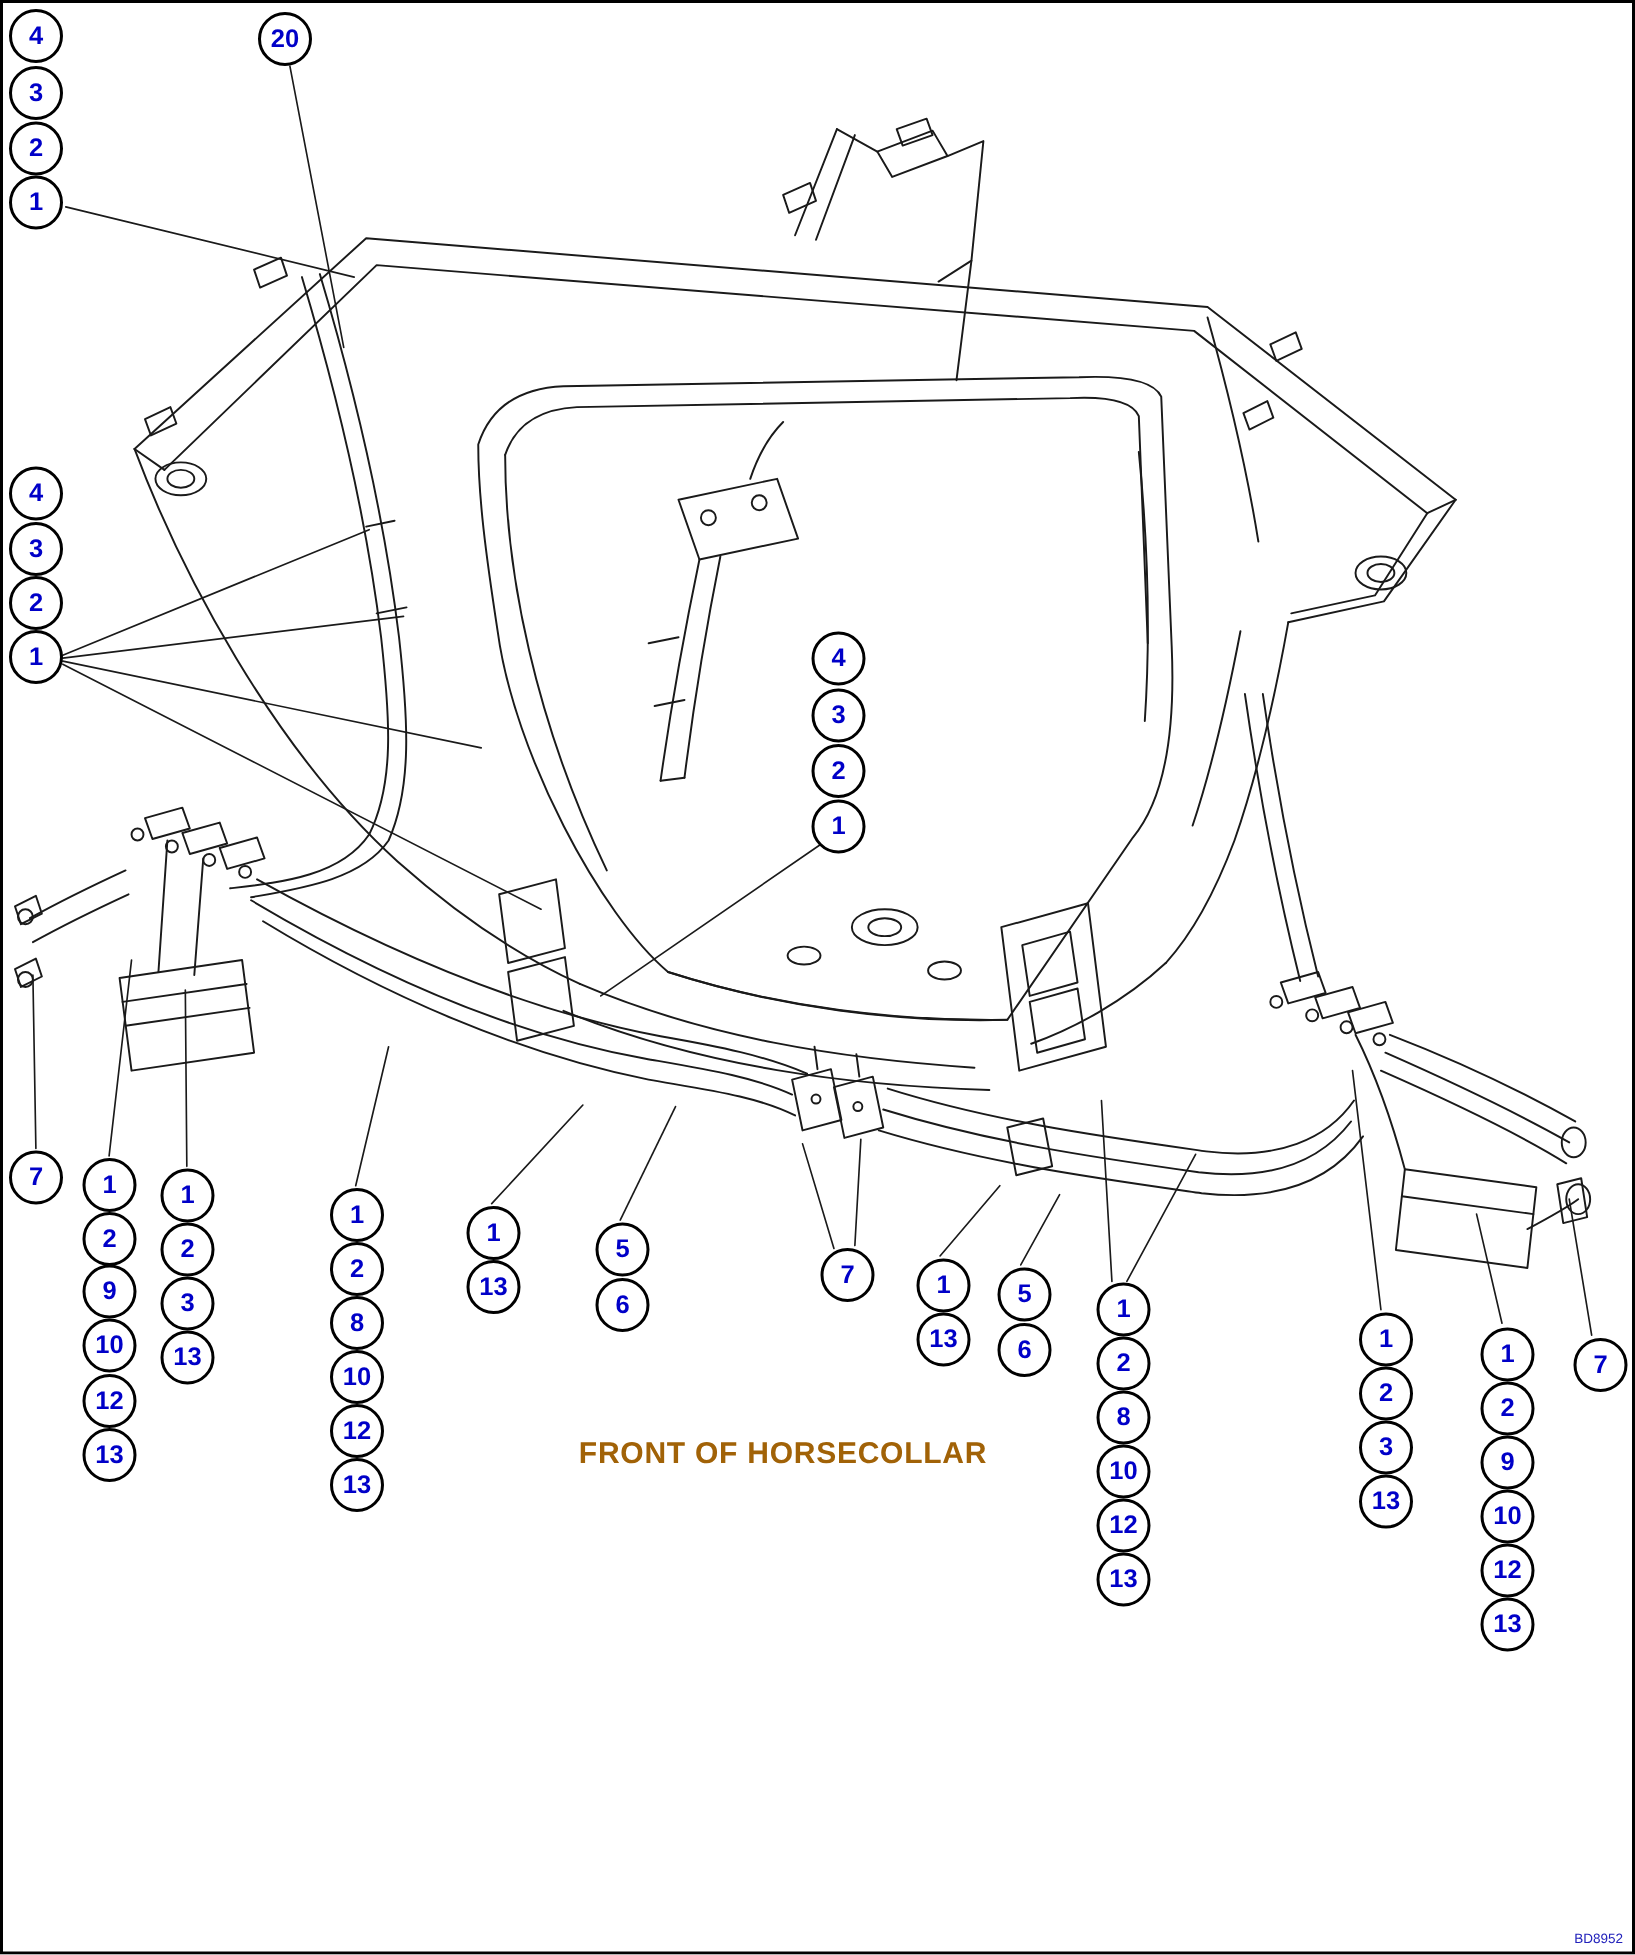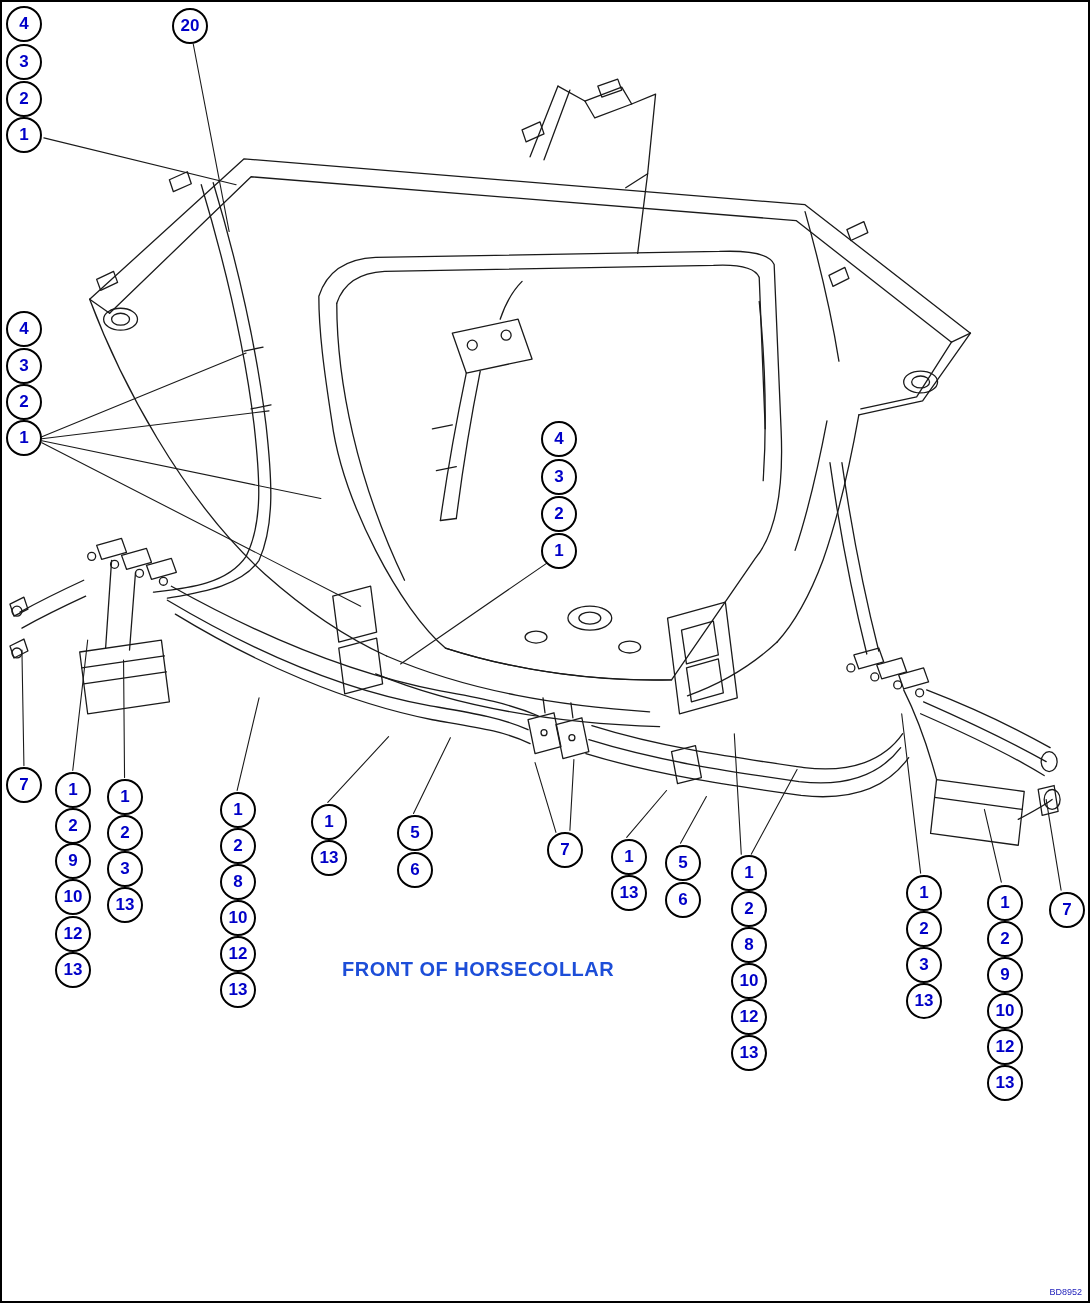--- a/index.html
+++ b/index.html
@@ -17,8 +17,8 @@
     display:flex;align-items:center;justify-content:center;z-index:5;
   }
   .caption{
-    position:absolute;left:340px;top:956px;width:360px;
-    font-weight:bold;font-size:20px;letter-spacing:0.5px;color:#1d4ed8;z-index:4;
+    position:absolute;left:340px;top:956px;width:360px;text-align:center;
+    font-weight:bold;font-size:20px;letter-spacing:0.5px;color:#a16207;z-index:4;
   }
   .drawing-code{
     position:absolute;right:6px;bottom:4px;font-size:9px;color:#2222bb;z-index:4;

